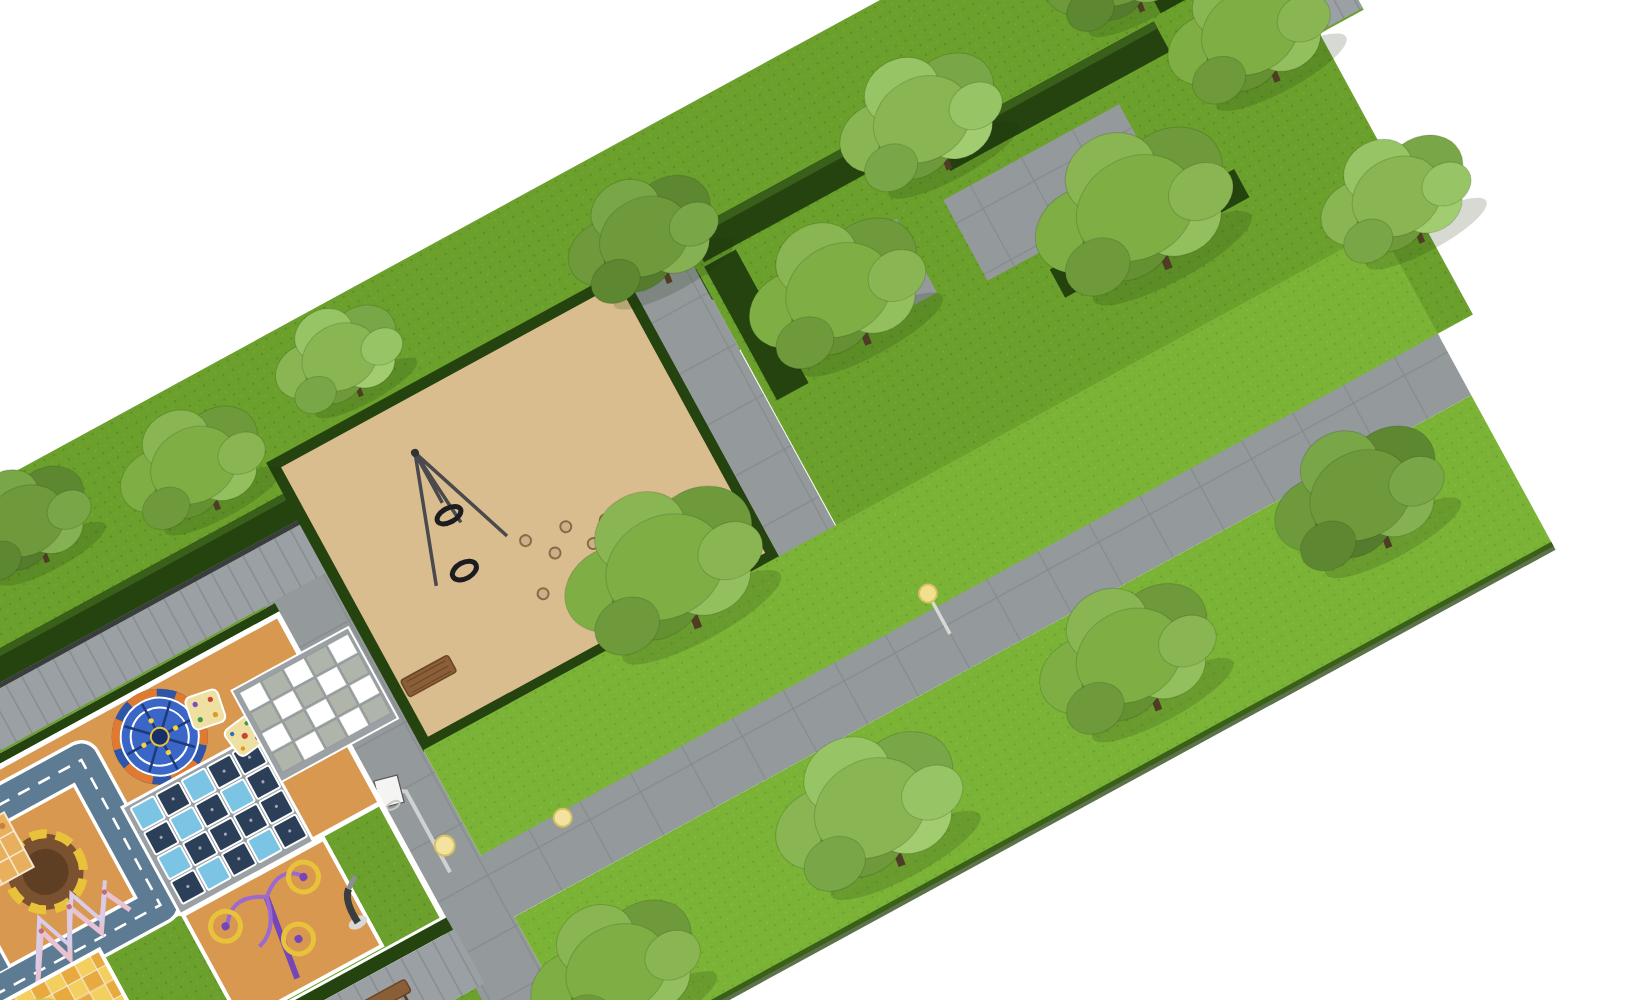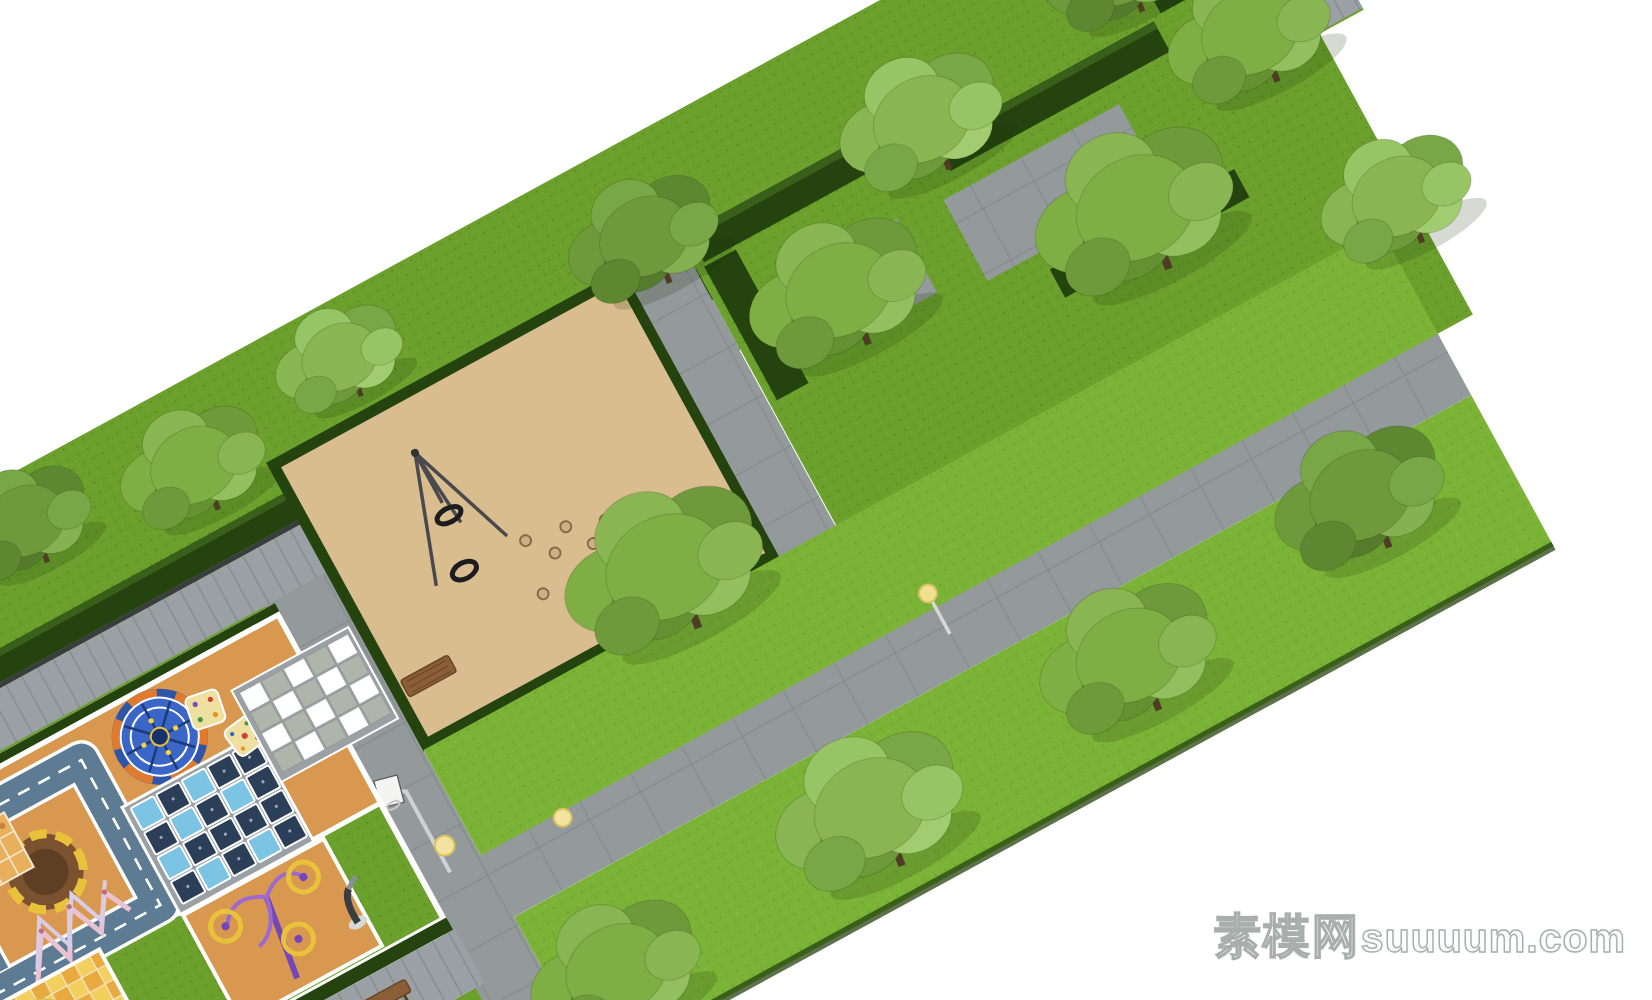--- a/index.html
+++ b/index.html
@@ -860,7 +860,6 @@
   </g>
 </svg>
 
-<div class="watermark"><span>素模网</span><span class="lat">suuuum.com</span></div>
 </div>
 
 </body></html>

